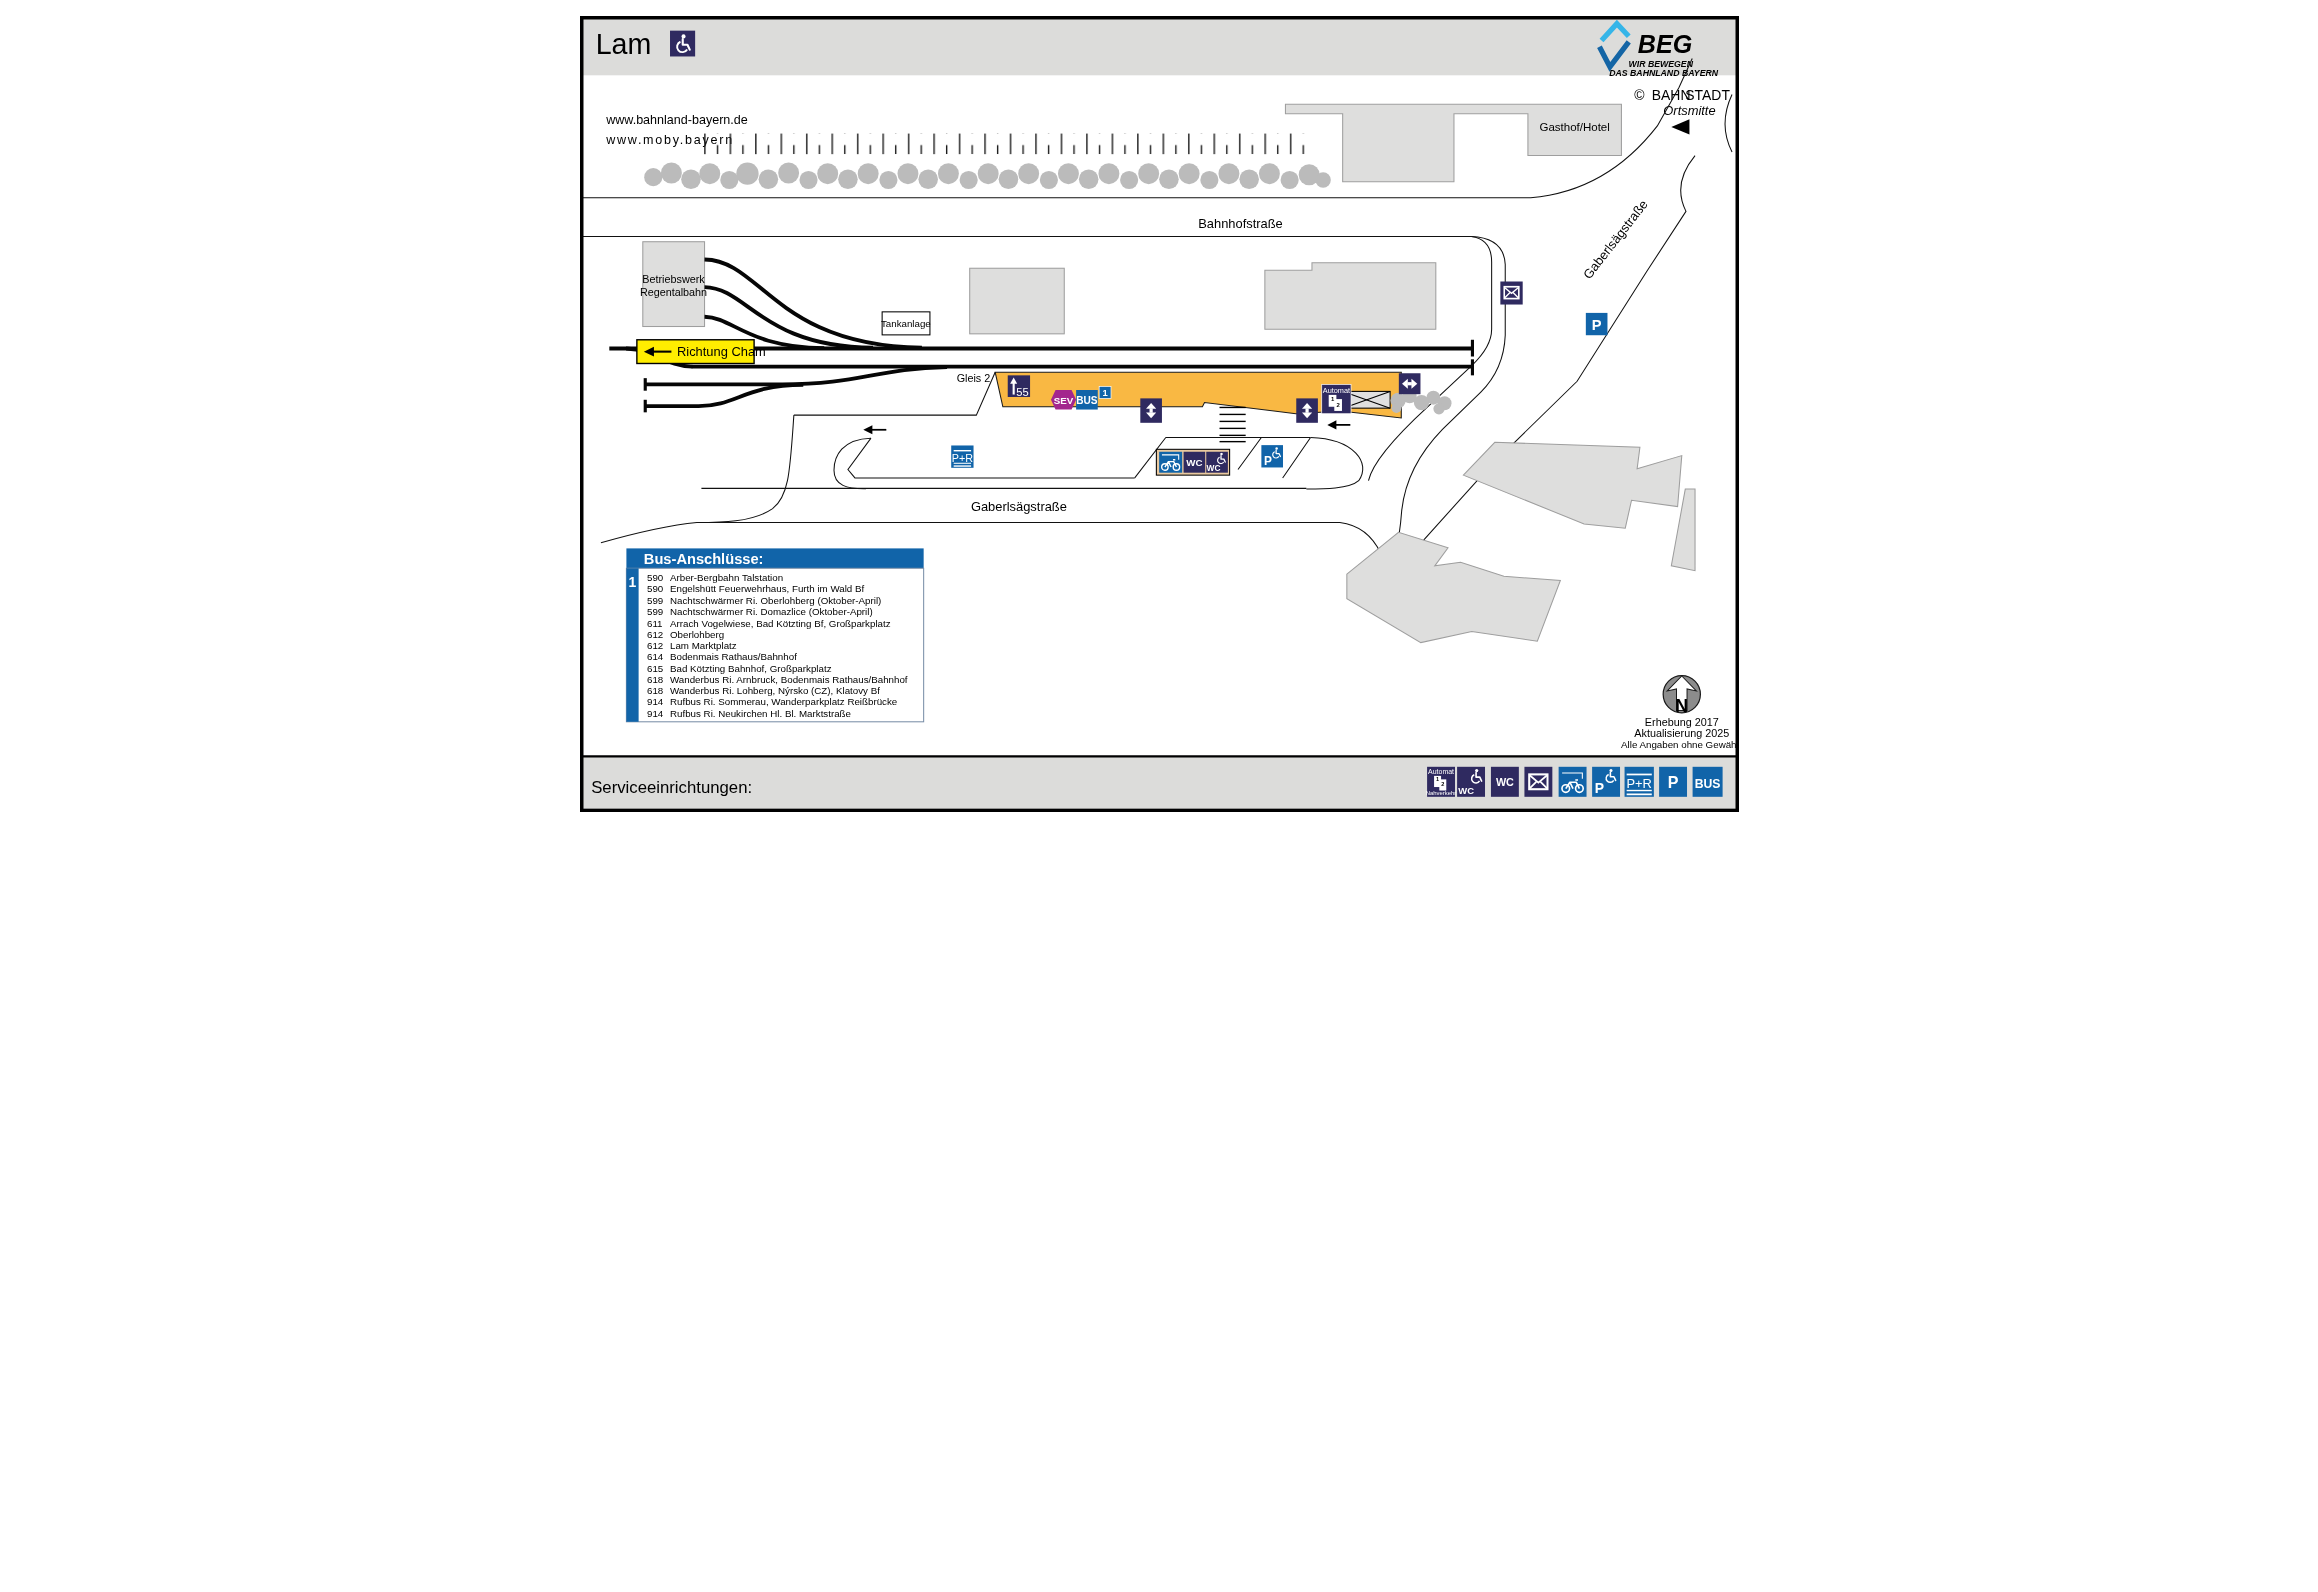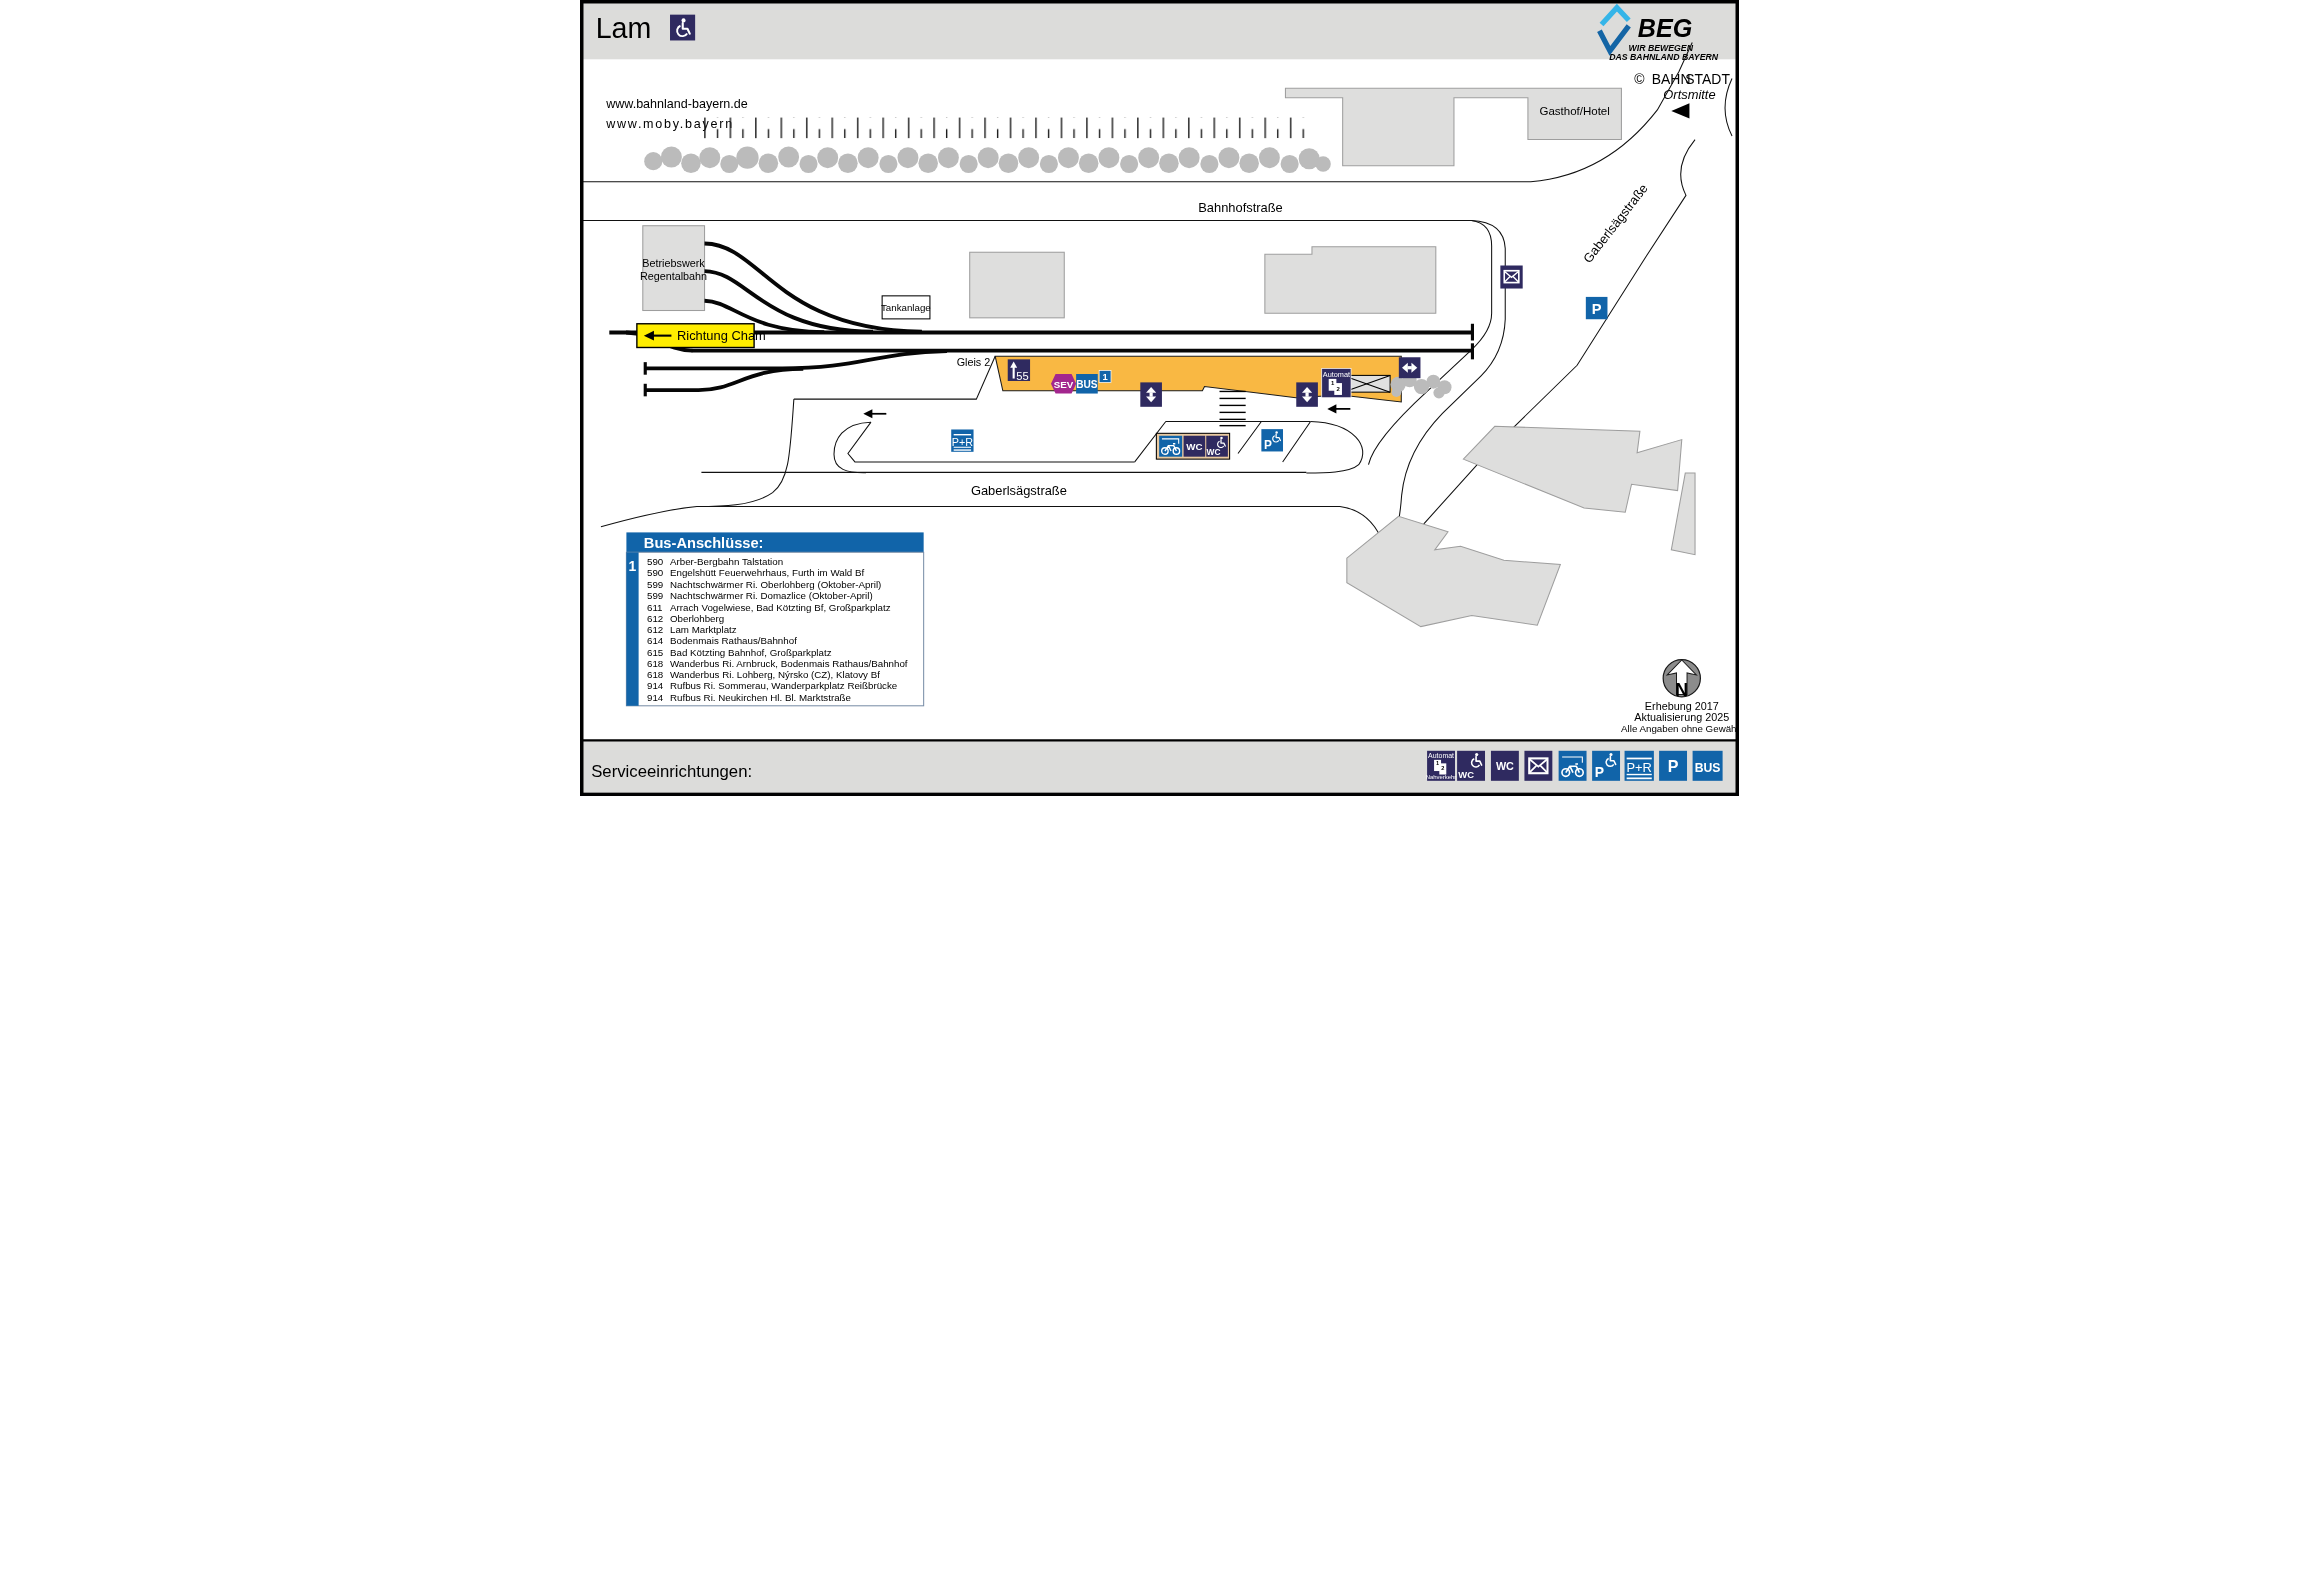--- a/index.html
+++ b/index.html
@@ -3,7 +3,7 @@
 <meta charset="utf-8">
 <style>
   html,body{margin:0;padding:0;background:#fff;}
-  .page{width:1159px;margin:0 auto;}
+  .page{width:1159px;margin:16px auto;}
   svg{display:block;width:100%;height:auto;font-family:"Liberation Sans",sans-serif;}
   text{fill:#000;}
   .lbl{font-size:33px;}

